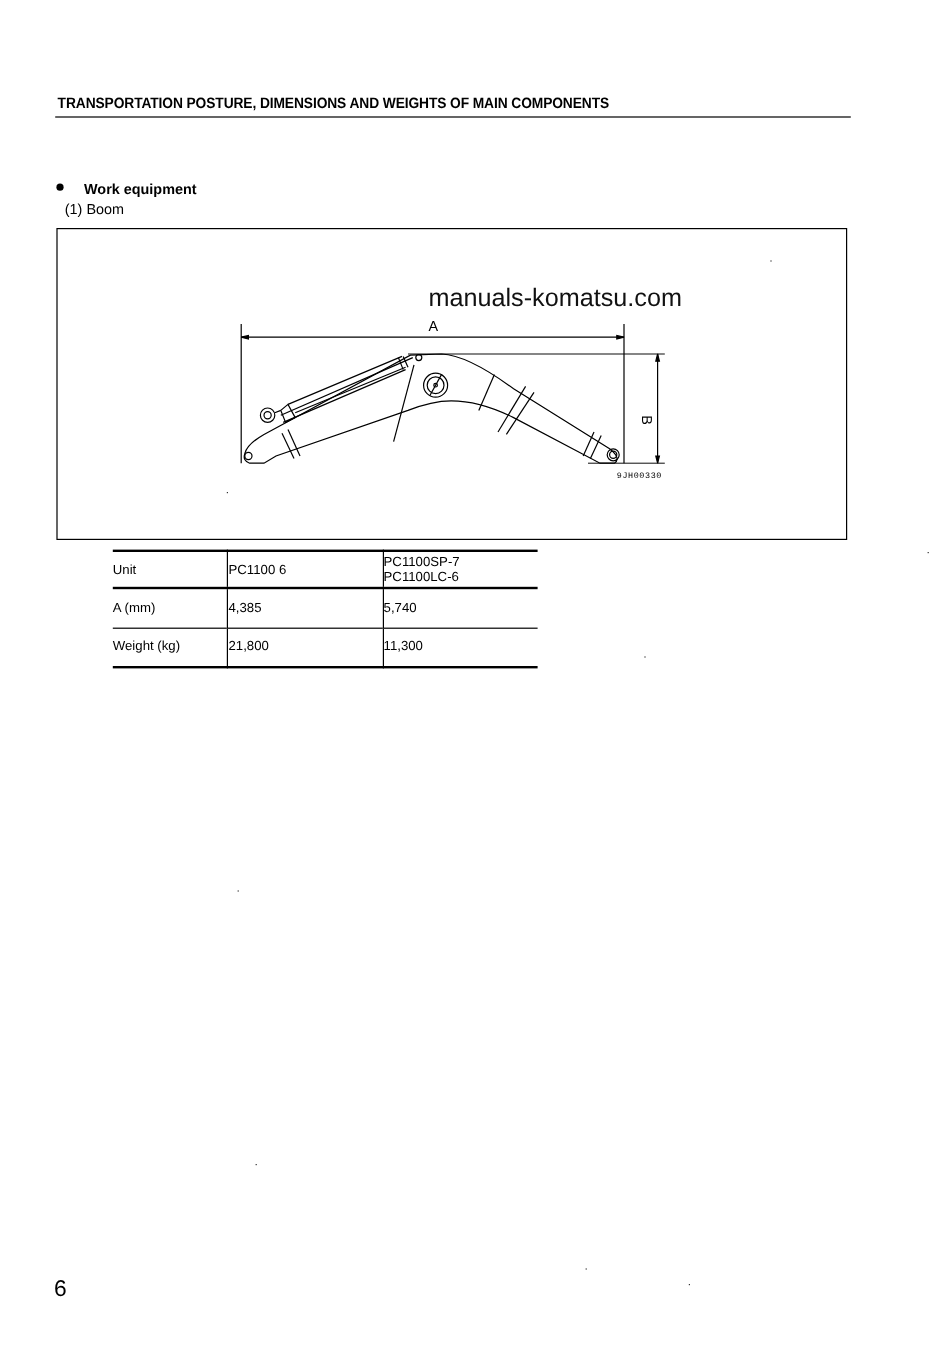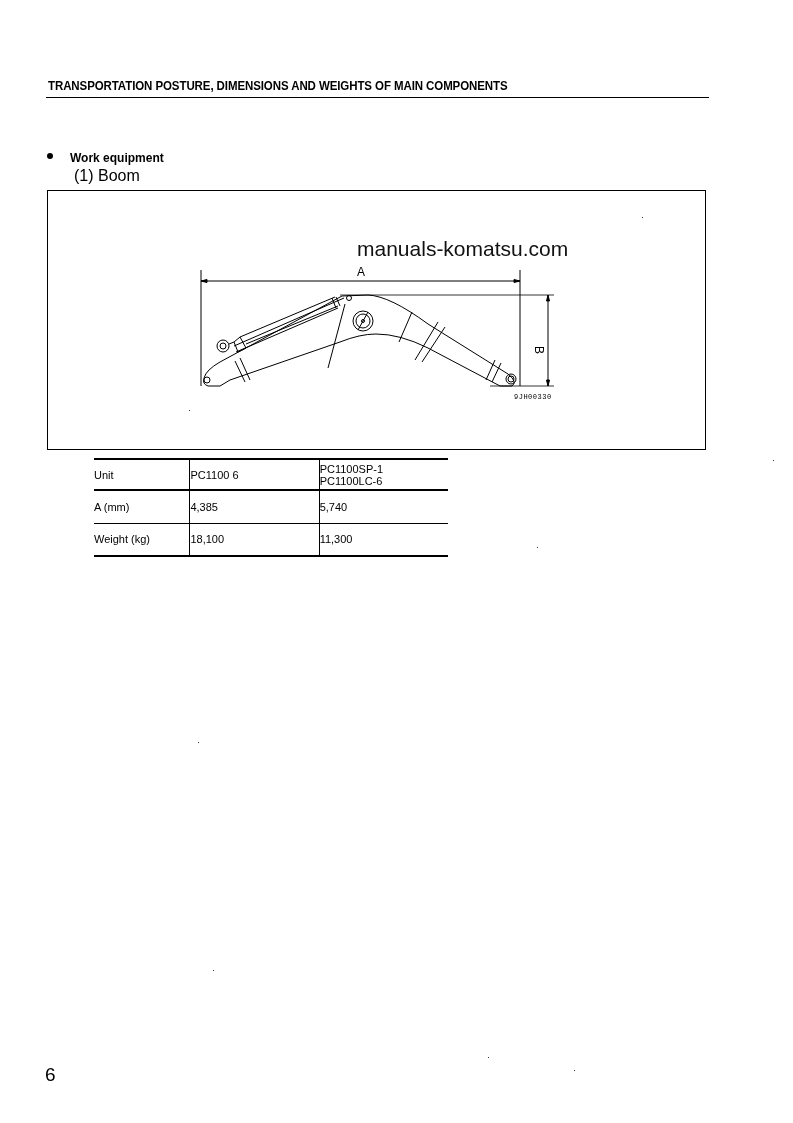--- a/index.html
+++ b/index.html
@@ -26,8 +26,8 @@
       font-size: 12px; font-weight: bold; white-space: nowrap;
     }
     .sub-title {
-      position: absolute; left: 74px; top: 167px;
-      font-size: 16px; white-space: nowrap;
+      position: absolute; left: 54px; top: 167px;
+      font-size: 12px; white-space: nowrap;
     }
     .figure-box {
       position: absolute; left: 47px; top: 190px; width: 659px; height: 260px;

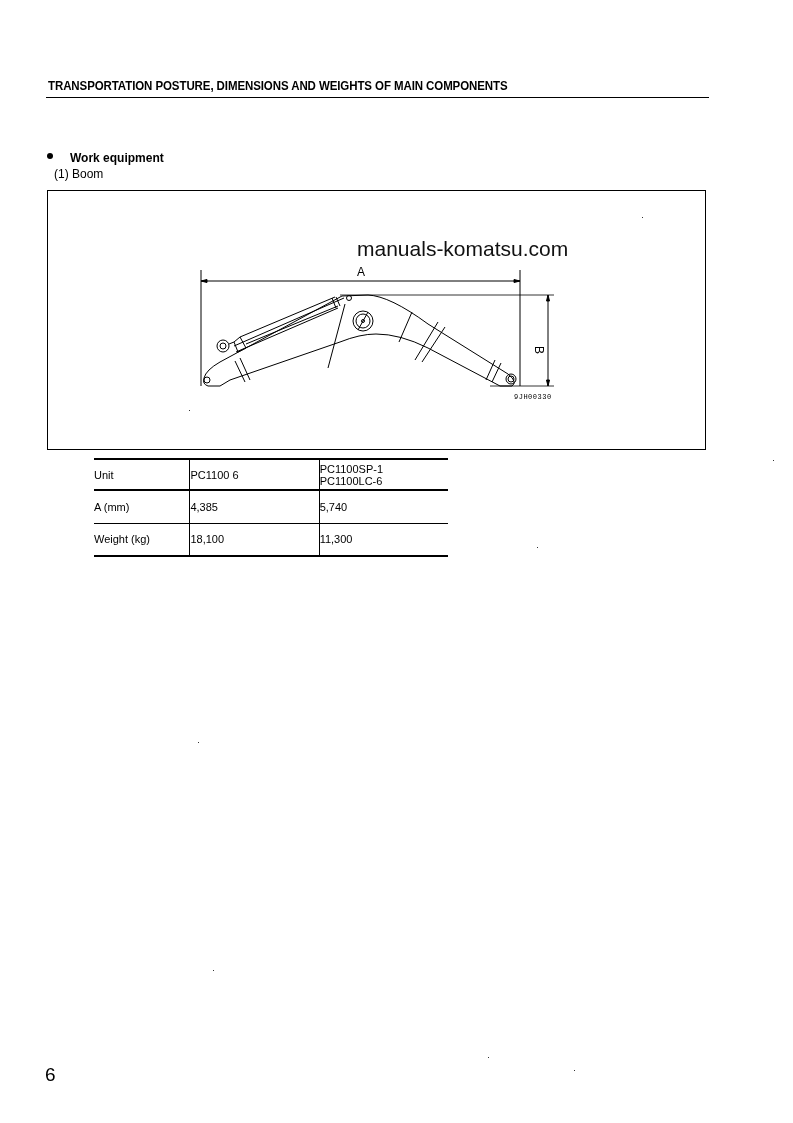--- a/index.html
+++ b/index.html
@@ -137,7 +137,7 @@
       <th class="c1">Unit</th>
       <th class="c2">PC1100 6</th>
       <th class="c3">
-        <div>PC1100SP-1</div>
+        <div>PC1100SP-7</div>
         <div>PC1100LC-6</div>
       </th>
     </tr>

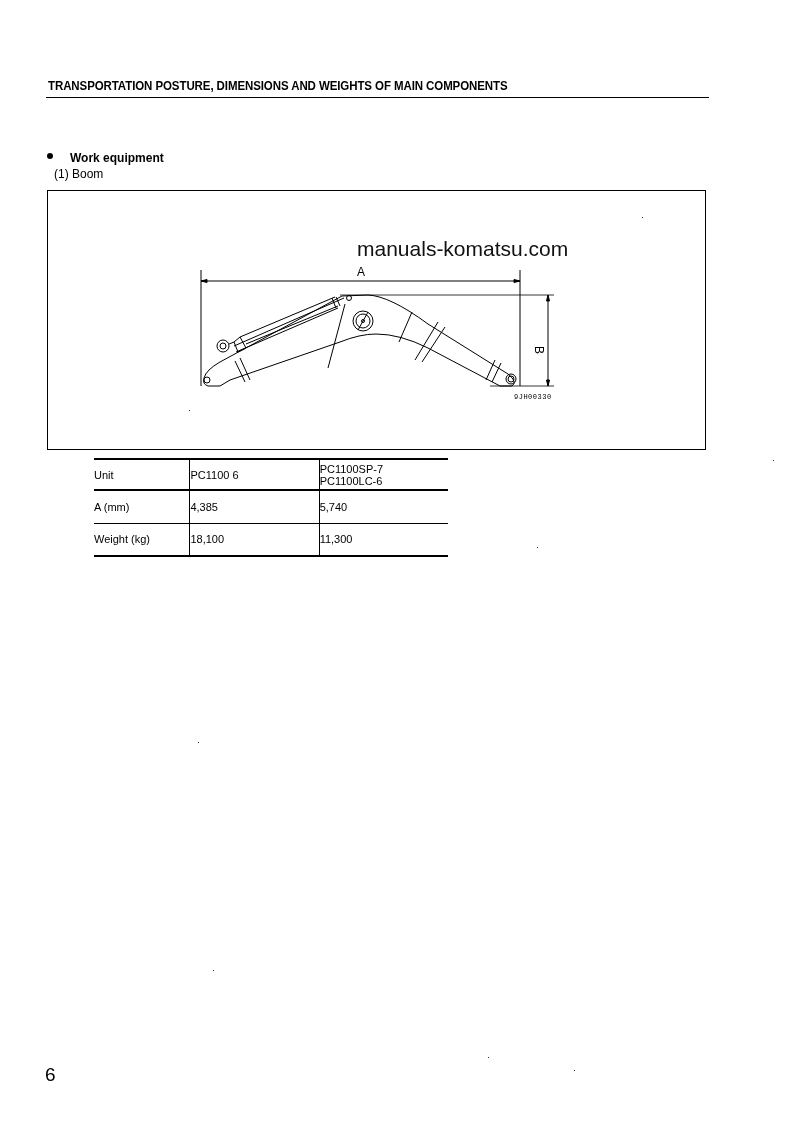--- a/index.html
+++ b/index.html
@@ -150,7 +150,7 @@
     </tr>
     <tr>
       <td class="c1">Weight (kg)</td>
-      <td class="c2">18,100</td>
+      <td class="c2">21,800</td>
       <td class="c3">11,300</td>
     </tr>
   </tbody>

